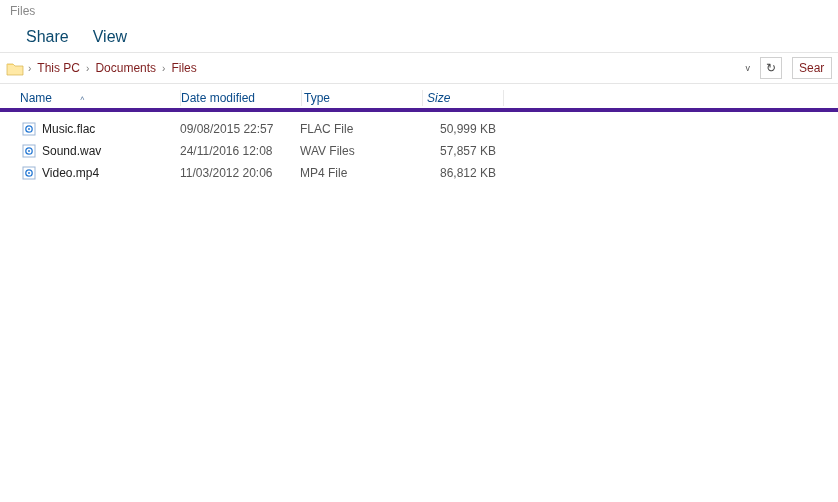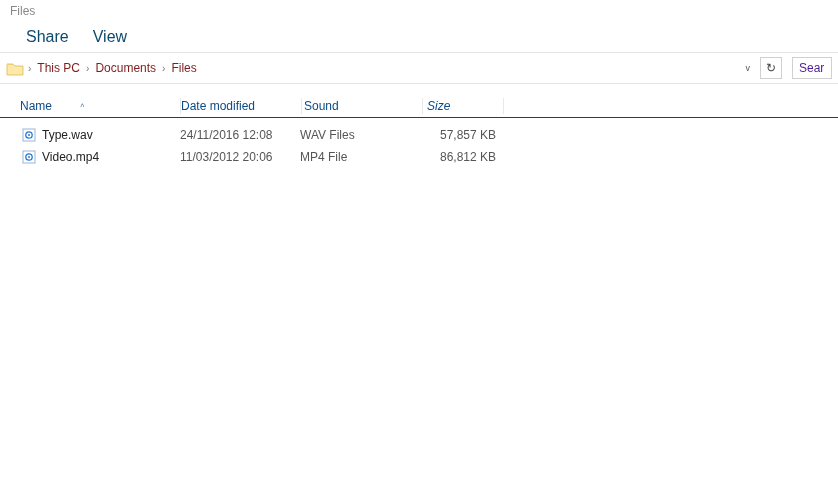--- a/index.html
+++ b/index.html
@@ -71,7 +71,7 @@
     padding: 0 6px;
     margin-left: 6px;
     display:flex; align-items:center;
-    color: #4c1d95;
+    color: #7f1d1d;
     width: 40px;
     overflow:hidden;
   }

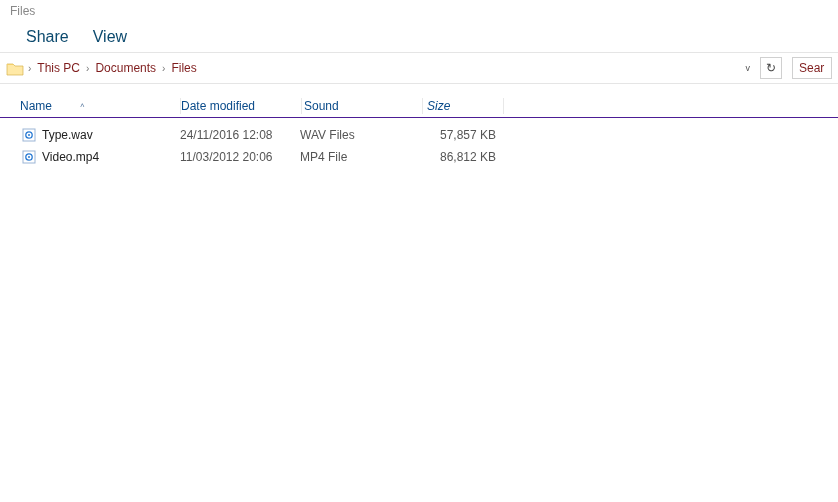--- a/index.html
+++ b/index.html
@@ -77,8 +77,8 @@
   }
   .headers {
     display: flex;
-    border-bottom: 1px solid #4c1d95;
-    margin-top: 10px;
+    border-bottom: 4px solid #4c1d95;
+    margin-top: 4px;
     align-items: center;
     height: 24px;
     color: #0a4b8a;

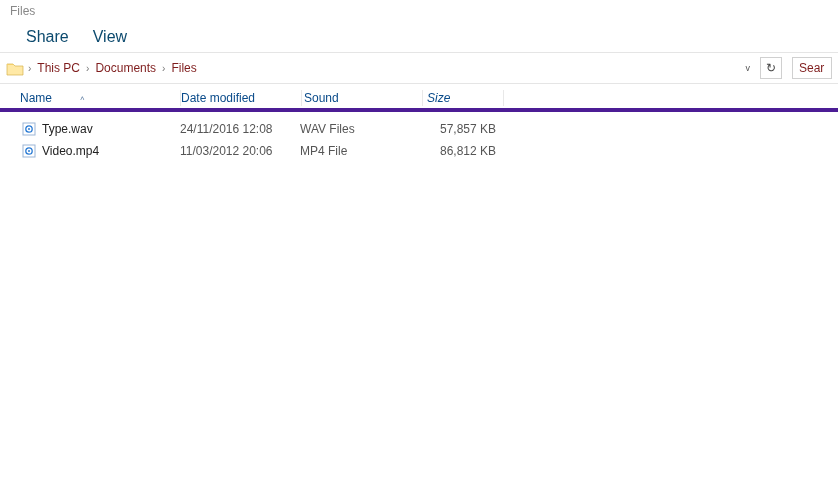--- a/index.html
+++ b/index.html
@@ -153,7 +153,7 @@
   <div class="col-sep"></div>
   <div class="col-date">Date modified</div>
   <div class="col-sep"></div>
-  <div class="col-type">Sound</div>
+  <div class="col-type">Type</div>
   <div class="col-sep"></div>
   <div class="col-size">Size</div>
   <div class="col-sep"></div>

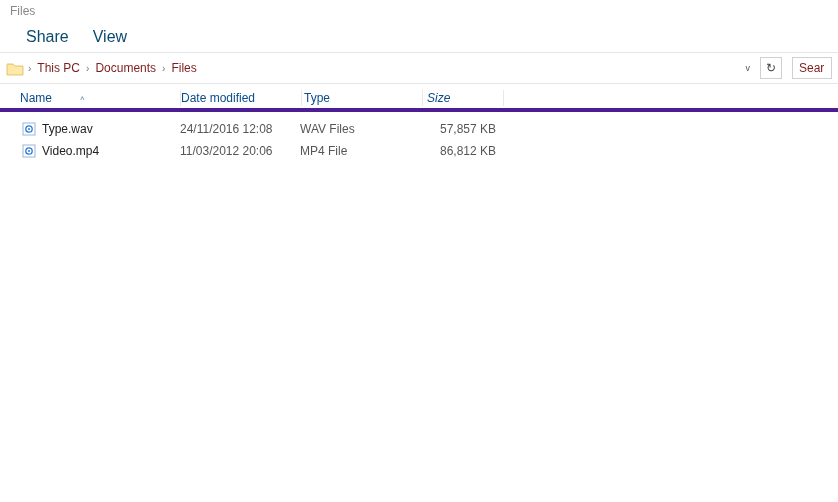--- a/index.html
+++ b/index.html
@@ -161,6 +161,21 @@
 
 <div class="file-list">
 
+  <div class="row">
+    <div class="c-name">
+      <span class="file-icon">
+        <svg viewBox="0 0 14 14" width="14" height="14">
+            <rect x="1" y="1" width="12" height="12" fill="#fff" stroke="#9bb5d6" stroke-width="1"></rect>
+            <circle cx="7" cy="7" r="3.2" fill="none" stroke="#2a7bd4" stroke-width="1.3"></circle>
+            <circle cx="7" cy="7" r="1" fill="#2a7bd4"></circle>
+          </svg>
+      </span>
+      <span>Music.flac</span>
+    </div>
+    <div class="c-date">09/08/2015 22:57</div>
+    <div class="c-type">FLAC File</div>
+    <div class="c-size">50,999 KB</div>
+  </div>
 
   <div class="row">
     <div class="c-name">

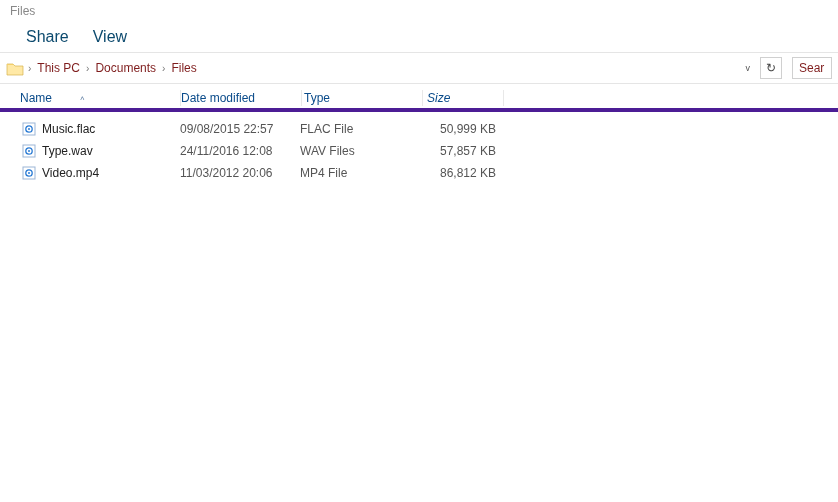--- a/index.html
+++ b/index.html
@@ -186,7 +186,7 @@
             <circle cx="7" cy="7" r="1" fill="#2a7bd4"></circle>
           </svg>
       </span>
-      <span>Type.wav</span>
+      <span>Sound.wav</span>
     </div>
     <div class="c-date">24/11/2016 12:08</div>
     <div class="c-type">WAV Files</div>

